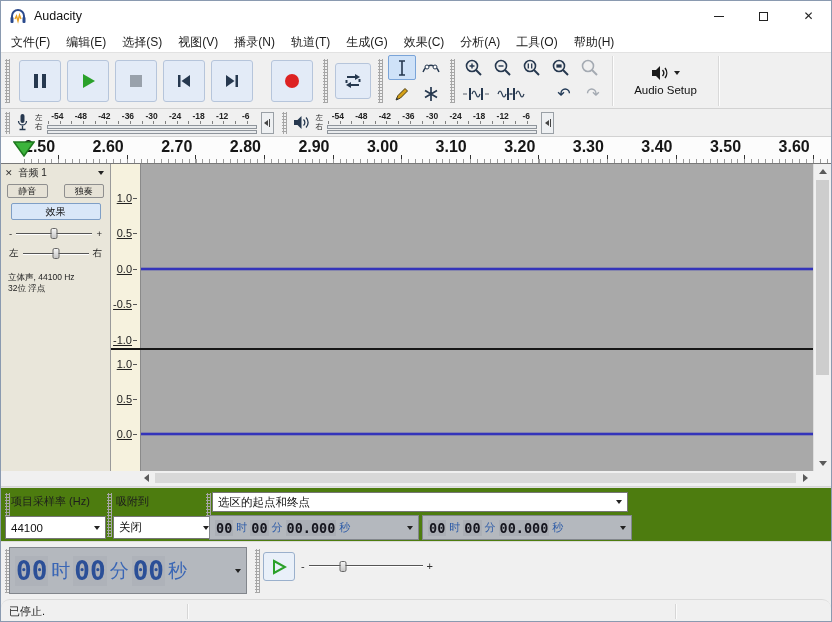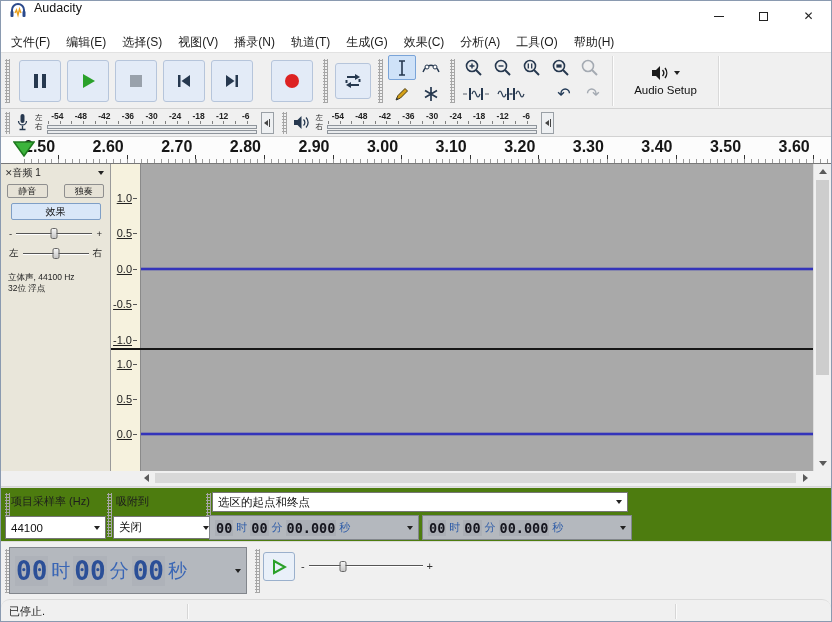--- a/index.html
+++ b/index.html
@@ -7,7 +7,7 @@
   .window { position: relative; width: 832px; height: 622px; background: #f0f0f0; border: 1px solid #8a9ab0; overflow: hidden; }
 
   
-  .titlebar { height: 30px; background: #fff; display: flex; align-items: flex-start; padding-left: 8px; }
+  .titlebar { height: 30px; background: #fff; display: flex; align-items: center; padding-left: 8px; }
   .title-text { font-size: 12.5px; color: #111; margin-left: 7px; }
   .wincontrols { margin-left: auto; display: flex; height: 100%; }
   .winbtn { width: 45px; height: 100%; display: flex; align-items: center; justify-content: center; font-size: 12px; color: #222; }

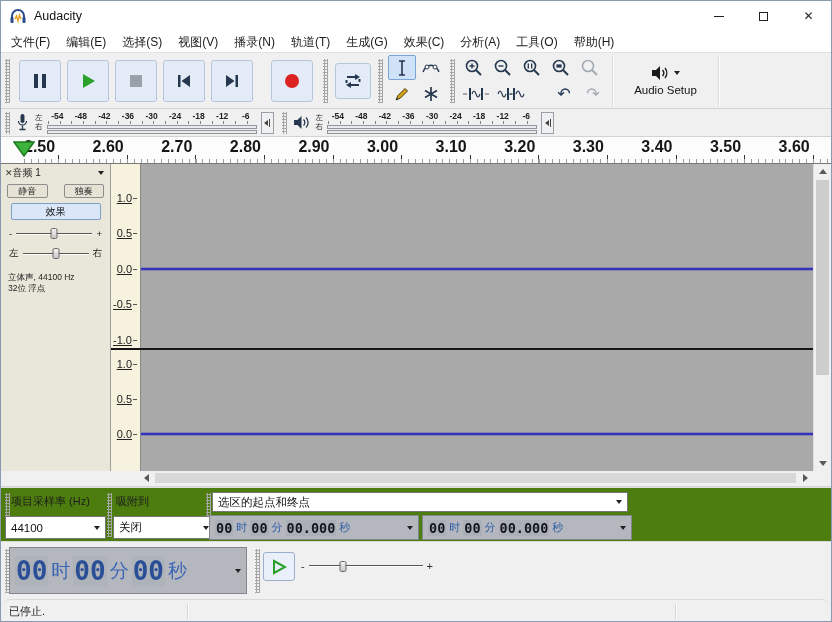--- a/index.html
+++ b/index.html
@@ -66,7 +66,7 @@
   .track-panel { position: absolute; left: 0; top: 0; width: 110px; height: 307px; background: #e9e6da; border-right: 1px solid #9a9a9a; }
   .tp-head { display: flex; align-items: center; height: 16px; padding: 2px 4px 0; font-size: 10px; color: #222; }
   .tp-close { font-size: 9px; color: #333; }
-  .tp-name { }
+  .tp-name { margin-left: 6px; }
   .tp-caret { margin-left: auto; margin-right: 2px; }
   .msrow { display: flex; gap: 16px; margin: 4px 6px 0; }
   .msbtn { flex: 1; height: 14px; font-size: 9px; background: #e6e2d6; border: 1px solid #8f8f8f; border-radius: 2px; display: flex; align-items: center; justify-content: center; color: #222; }

